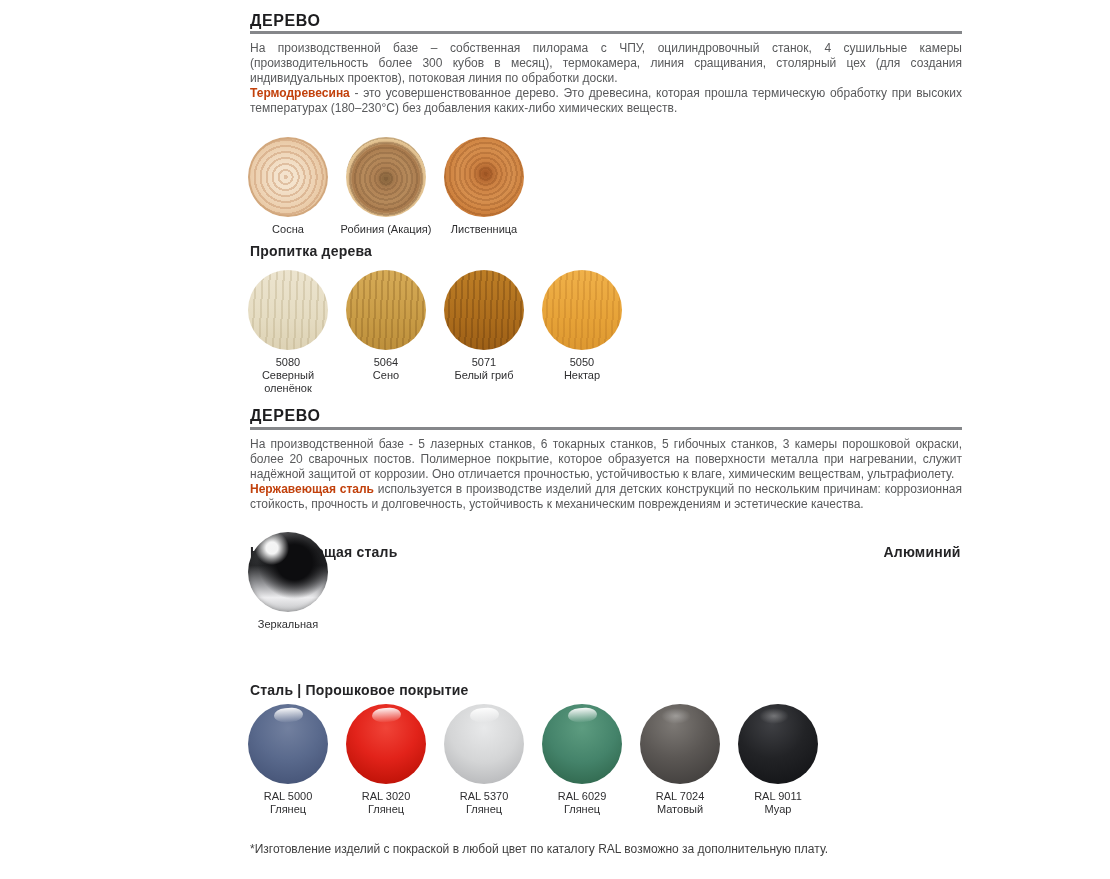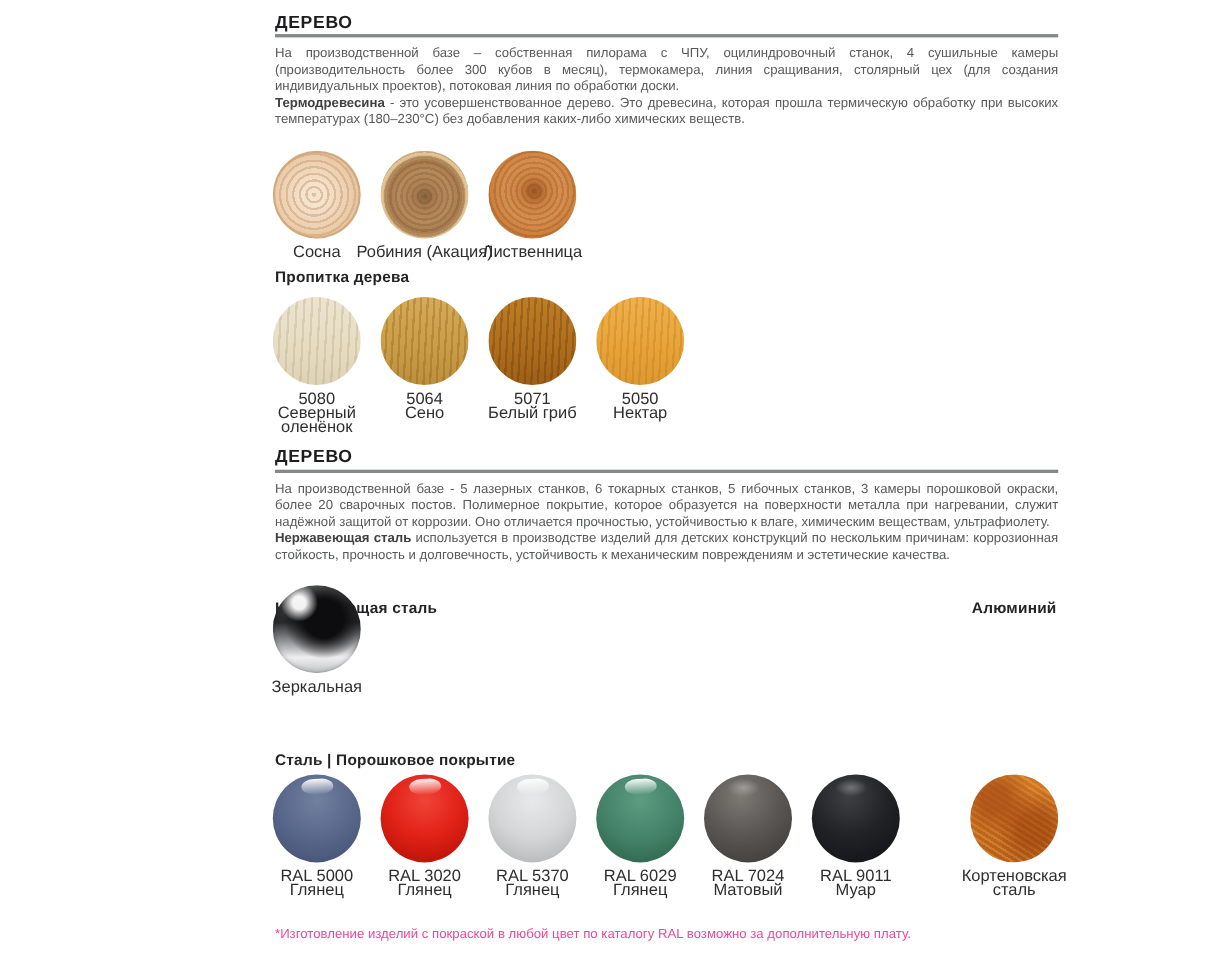--- a/index.html
+++ b/index.html
@@ -18,7 +18,7 @@
     font-size:12px;line-height:15px;color:#58595b;text-align:justify;width:712px;
   }
   .bodytext p{margin:0;}
-  .bodytext b{color:#404040;font-weight:700;}
+  .bodytext b{color:#c2410c;font-weight:700;}
   .subheading{
     font-size:14px;font-weight:600;color:#242426;letter-spacing:.2px;
   }

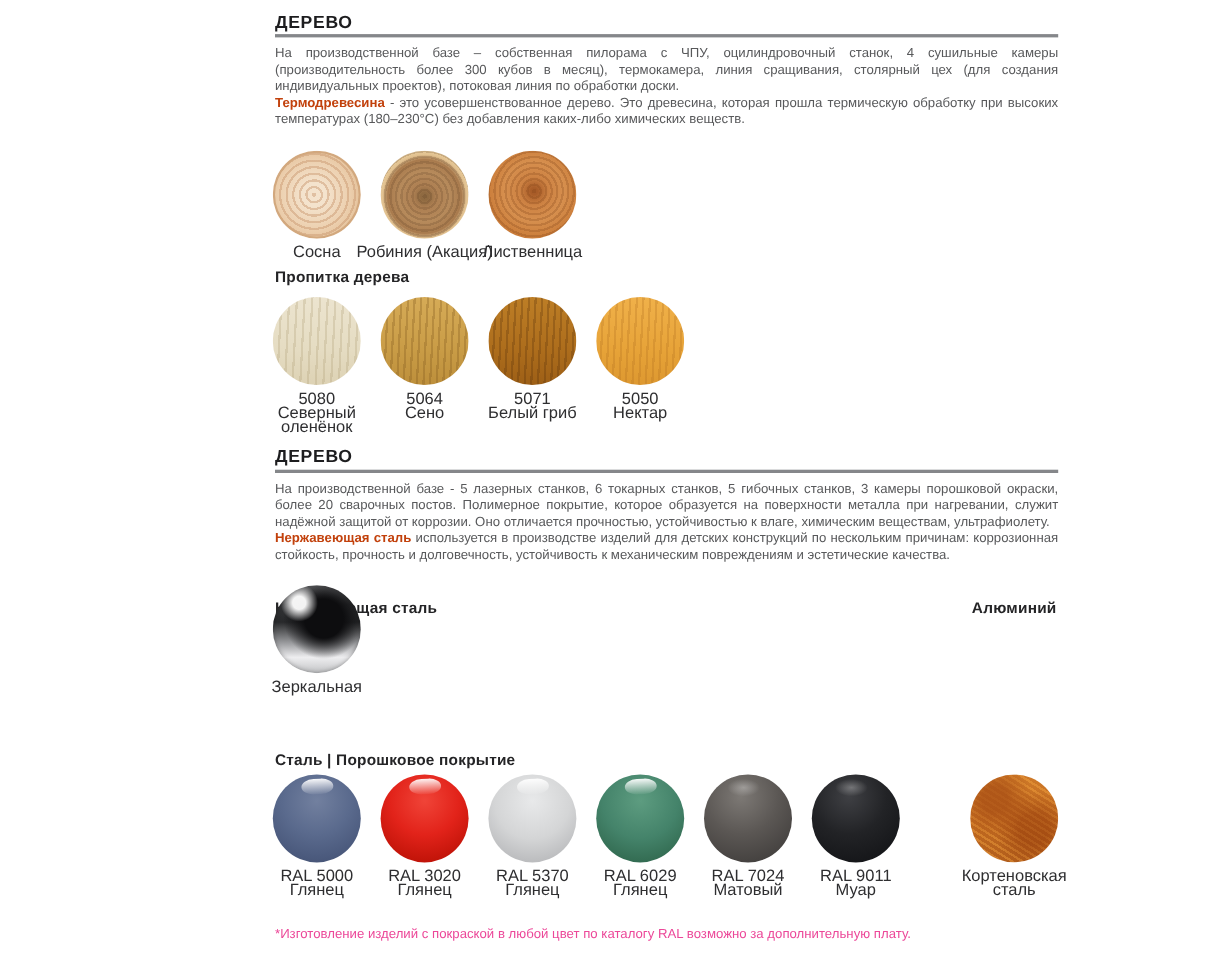--- a/index.html
+++ b/index.html
@@ -27,7 +27,7 @@
   .cell{width:98px;display:flex;flex-direction:column;align-items:center;flex:none;}
   .cell-right{position:absolute;left:623px;width:98px;display:flex;flex-direction:column;align-items:center;}
   .cap{
-    margin-top:6px;font-size:15px;line-height:13px;color:#2e2e30;text-align:center;
+    margin-top:6px;font-size:11px;line-height:13px;color:#2e2e30;text-align:center;
   }
   .nowrap{white-space:nowrap;}
 

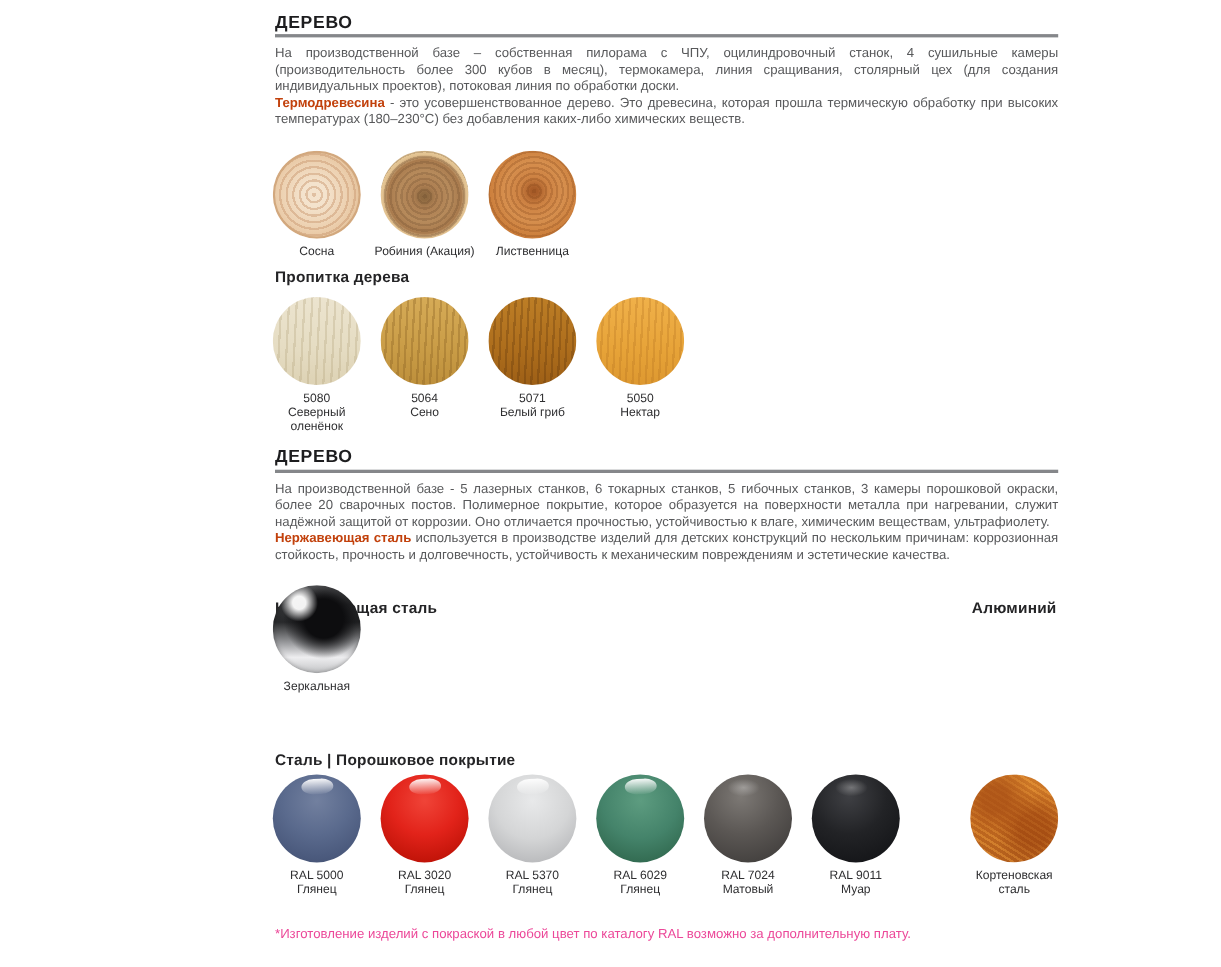--- a/index.html
+++ b/index.html
@@ -224,10 +224,6 @@
     </div>
   </div>
 
-  <div class="cell-right" style="top:704px;">
-    <div class="sw sw-corten"></div>
-    <div class="cap">Кортеновская сталь</div>
-  </div>
 
   <div class="abs footnote" style="top:842px;left:0;">*Изготовление изделий с покраской в любой цвет по каталогу RAL возможно за дополнительную плату.</div>
 

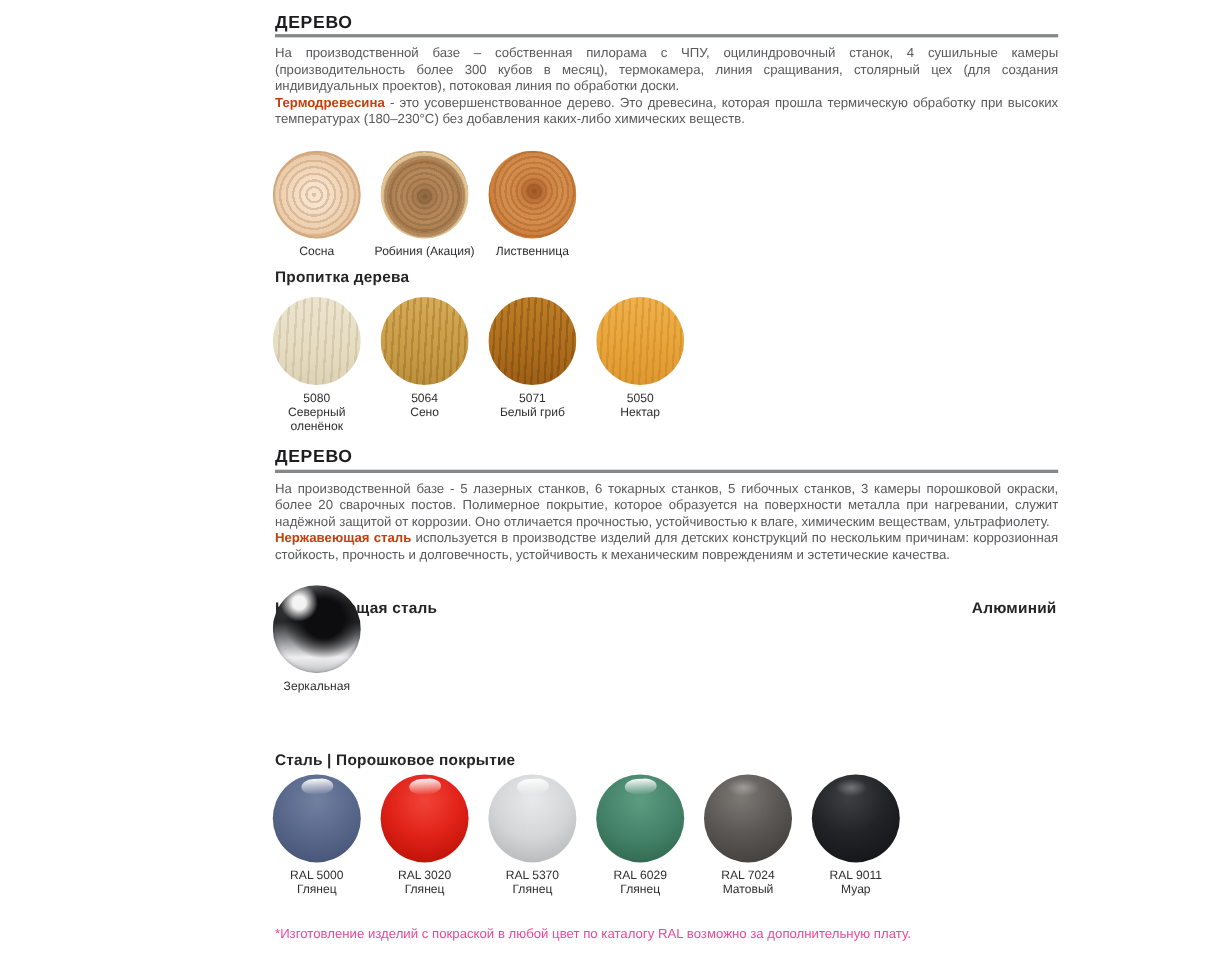--- a/index.html
+++ b/index.html
@@ -115,7 +115,7 @@
       linear-gradient(180deg,#cf7a28 0%,#c16a20 55%,#b25e1c 100%);
   }
 
-  .footnote{font-size:12px;color:#ec4899;}
+  .footnote{font-size:12px;color:#404040;}
 </style>
 </head>
 <body>

